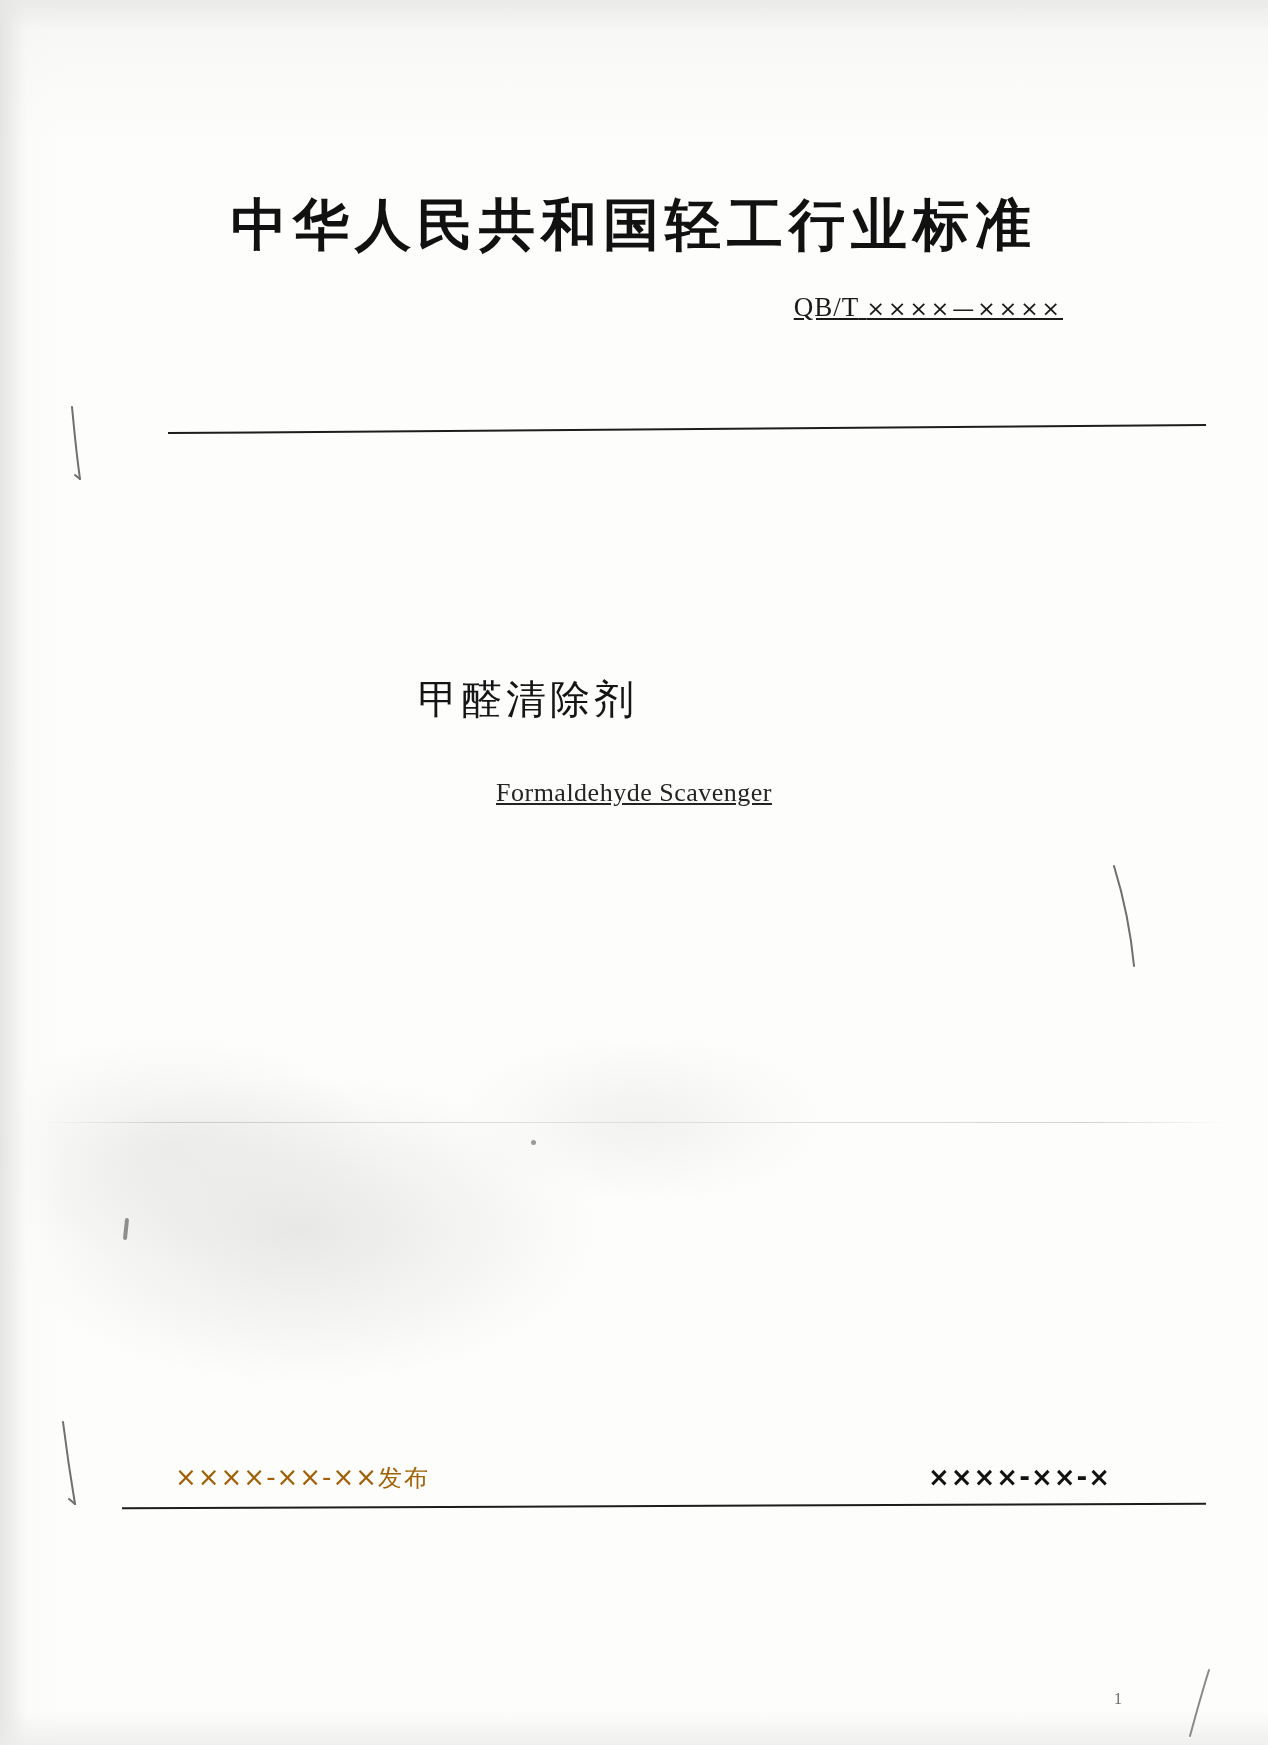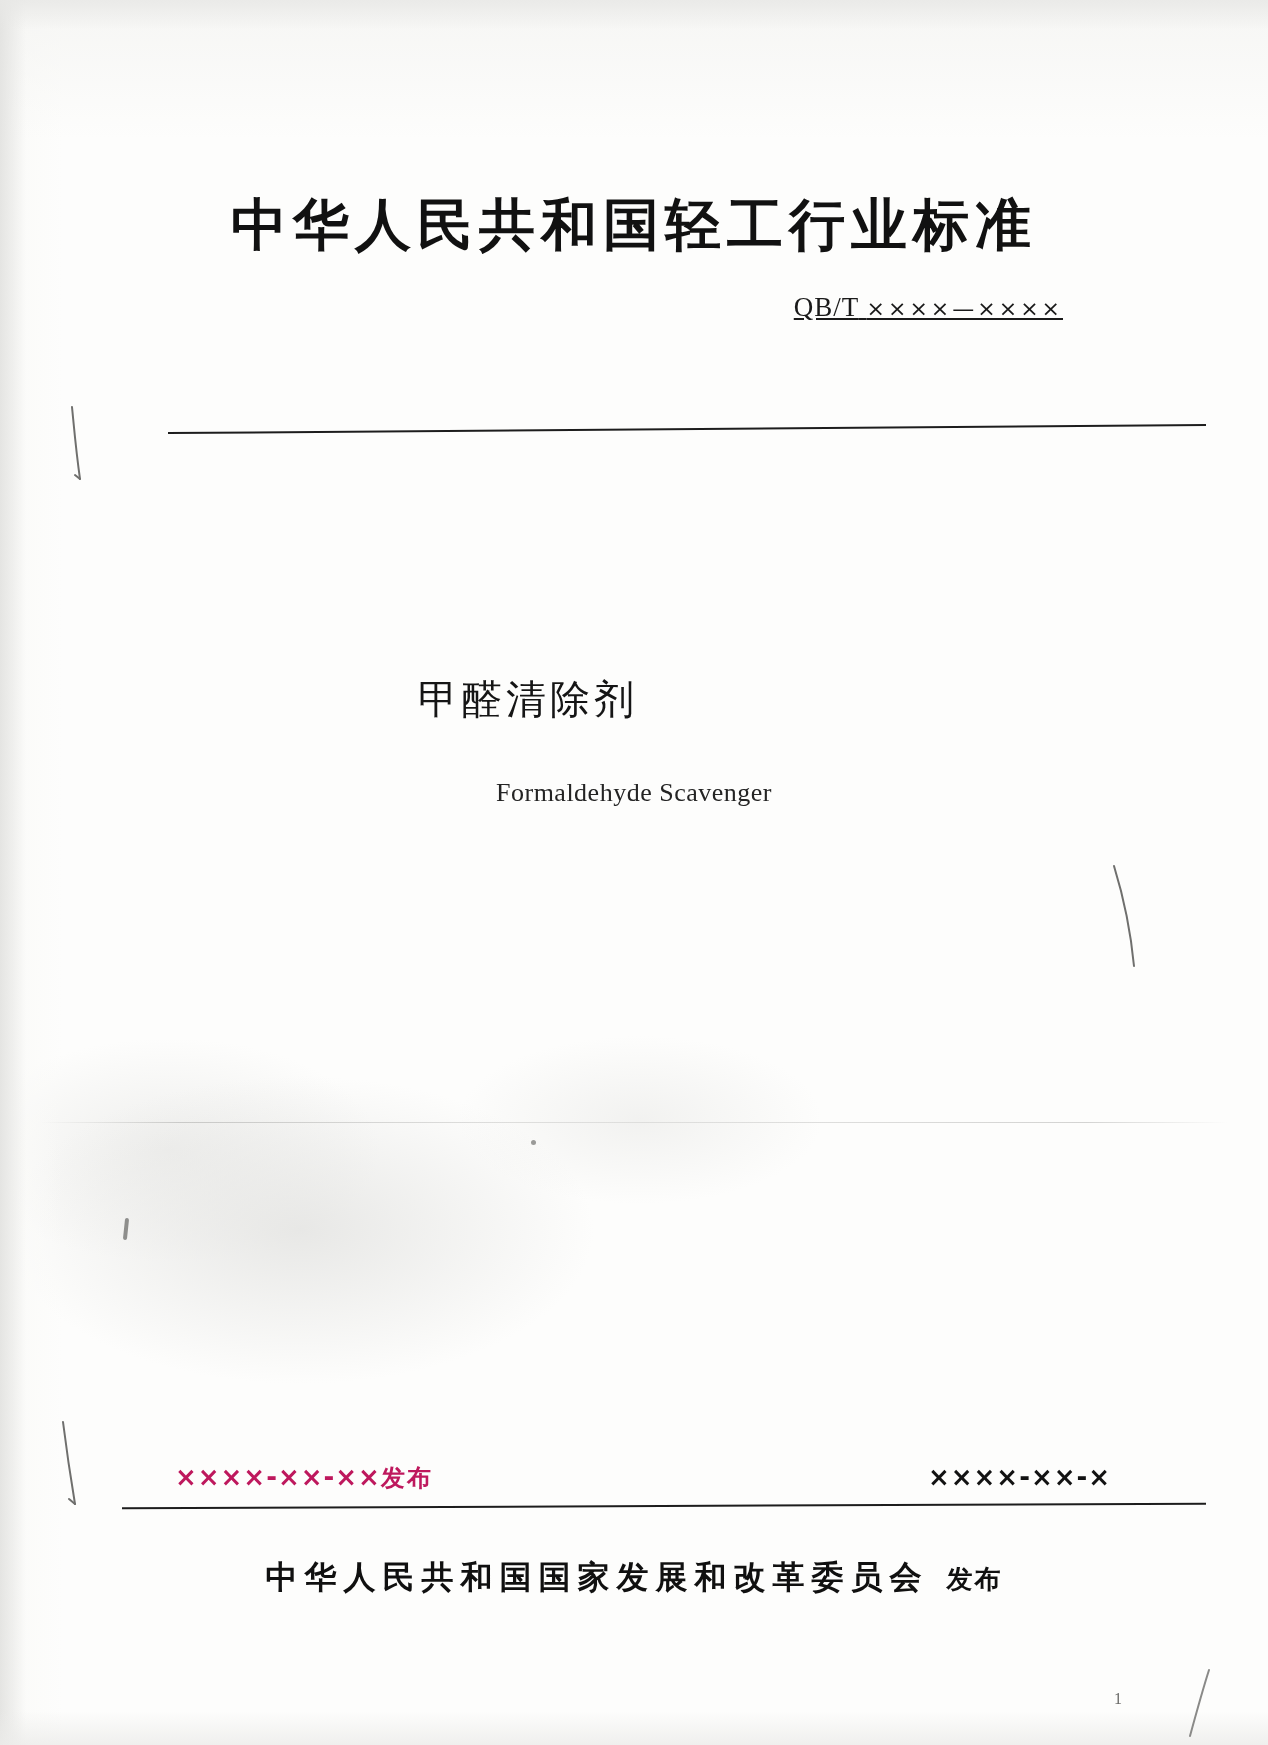--- a/index.html
+++ b/index.html
@@ -102,6 +102,7 @@
     font-size: 26px;
     color: #242424;
     letter-spacing: 0.5px;
+    text-decoration: underline;
   }
 
   .rule-bottom {

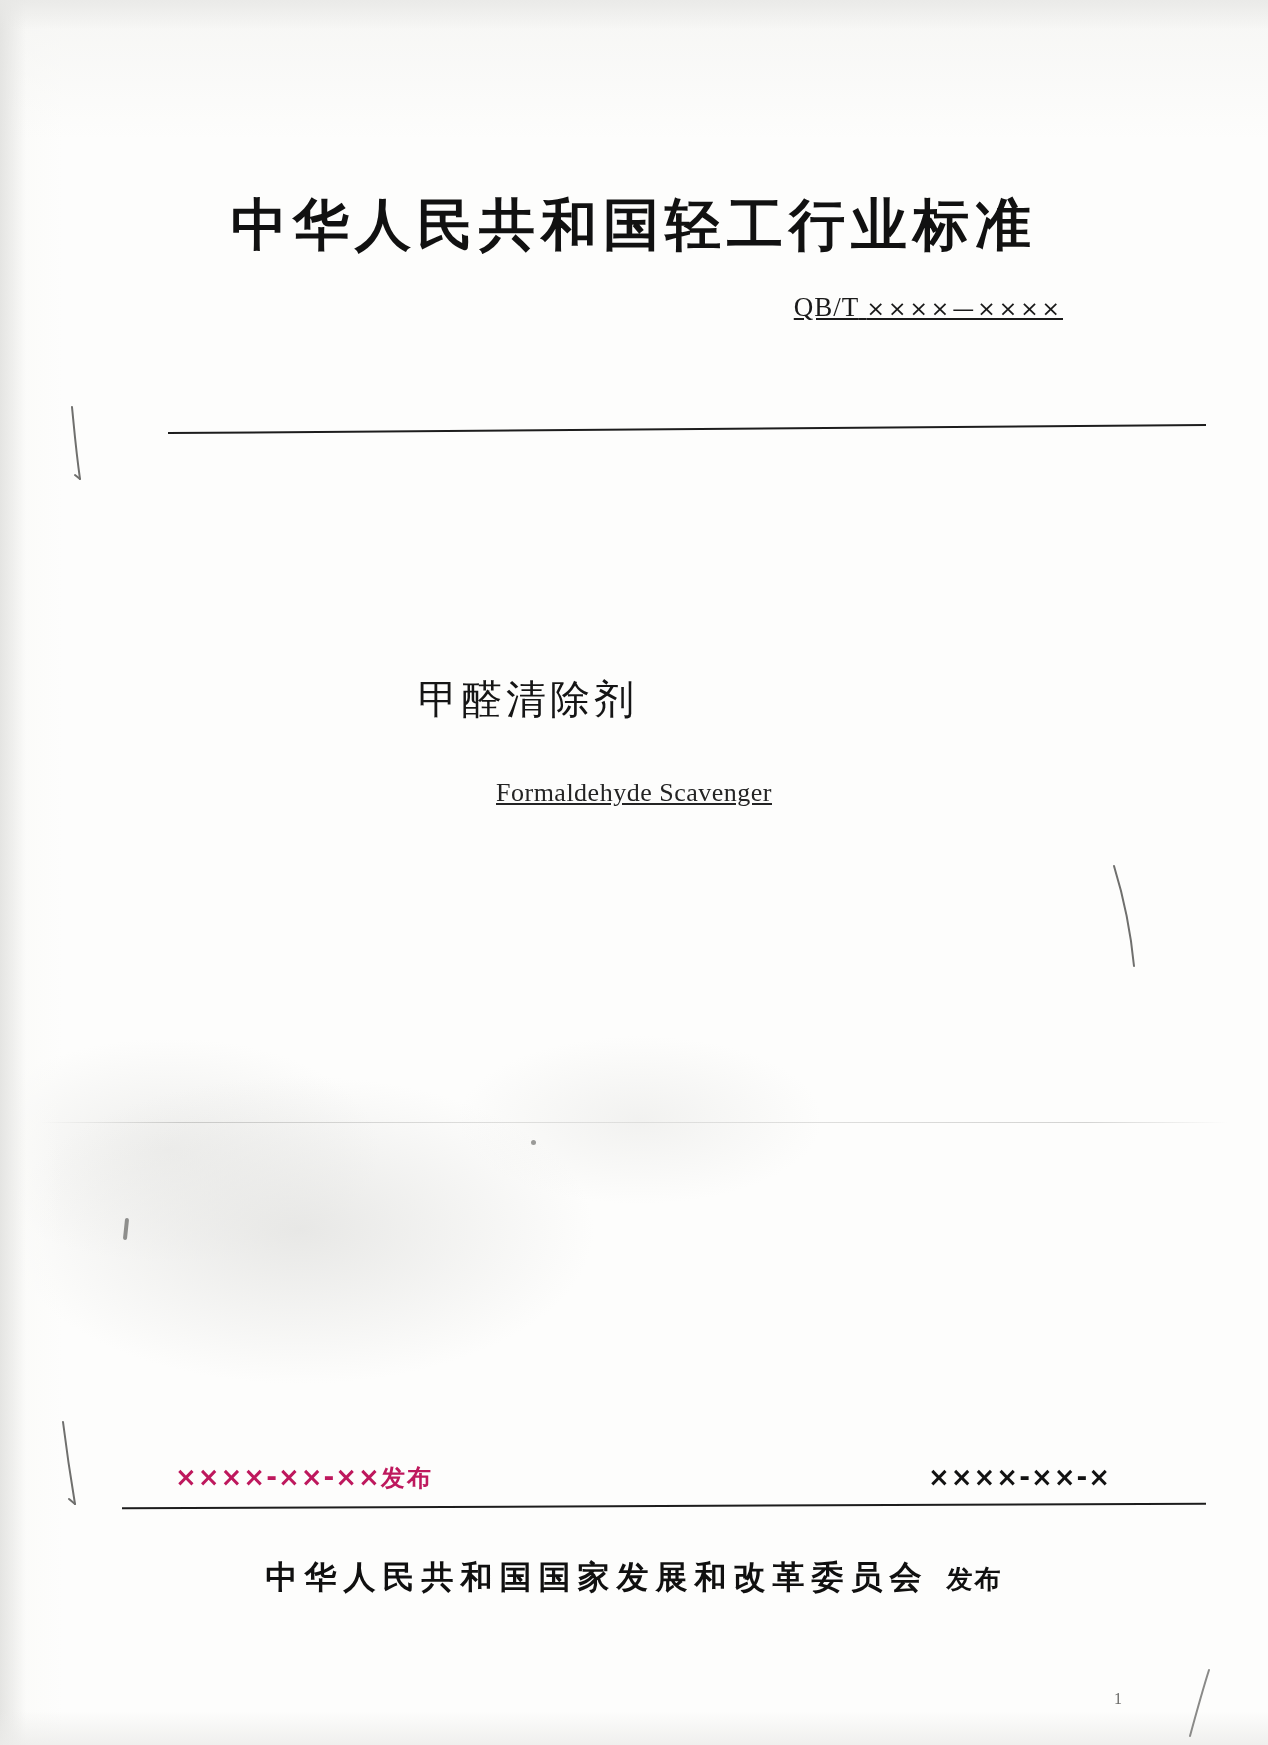--- a/index.html
+++ b/index.html
@@ -121,8 +121,8 @@
     left: 175px;
     font-family: "DejaVu Sans", sans-serif;
     font-size: 26px;
-    font-weight: 700;
-    color: #be185d;
+    font-weight: 400;
+    color: #a16207;
     letter-spacing: 1px;
     white-space: nowrap;
   }

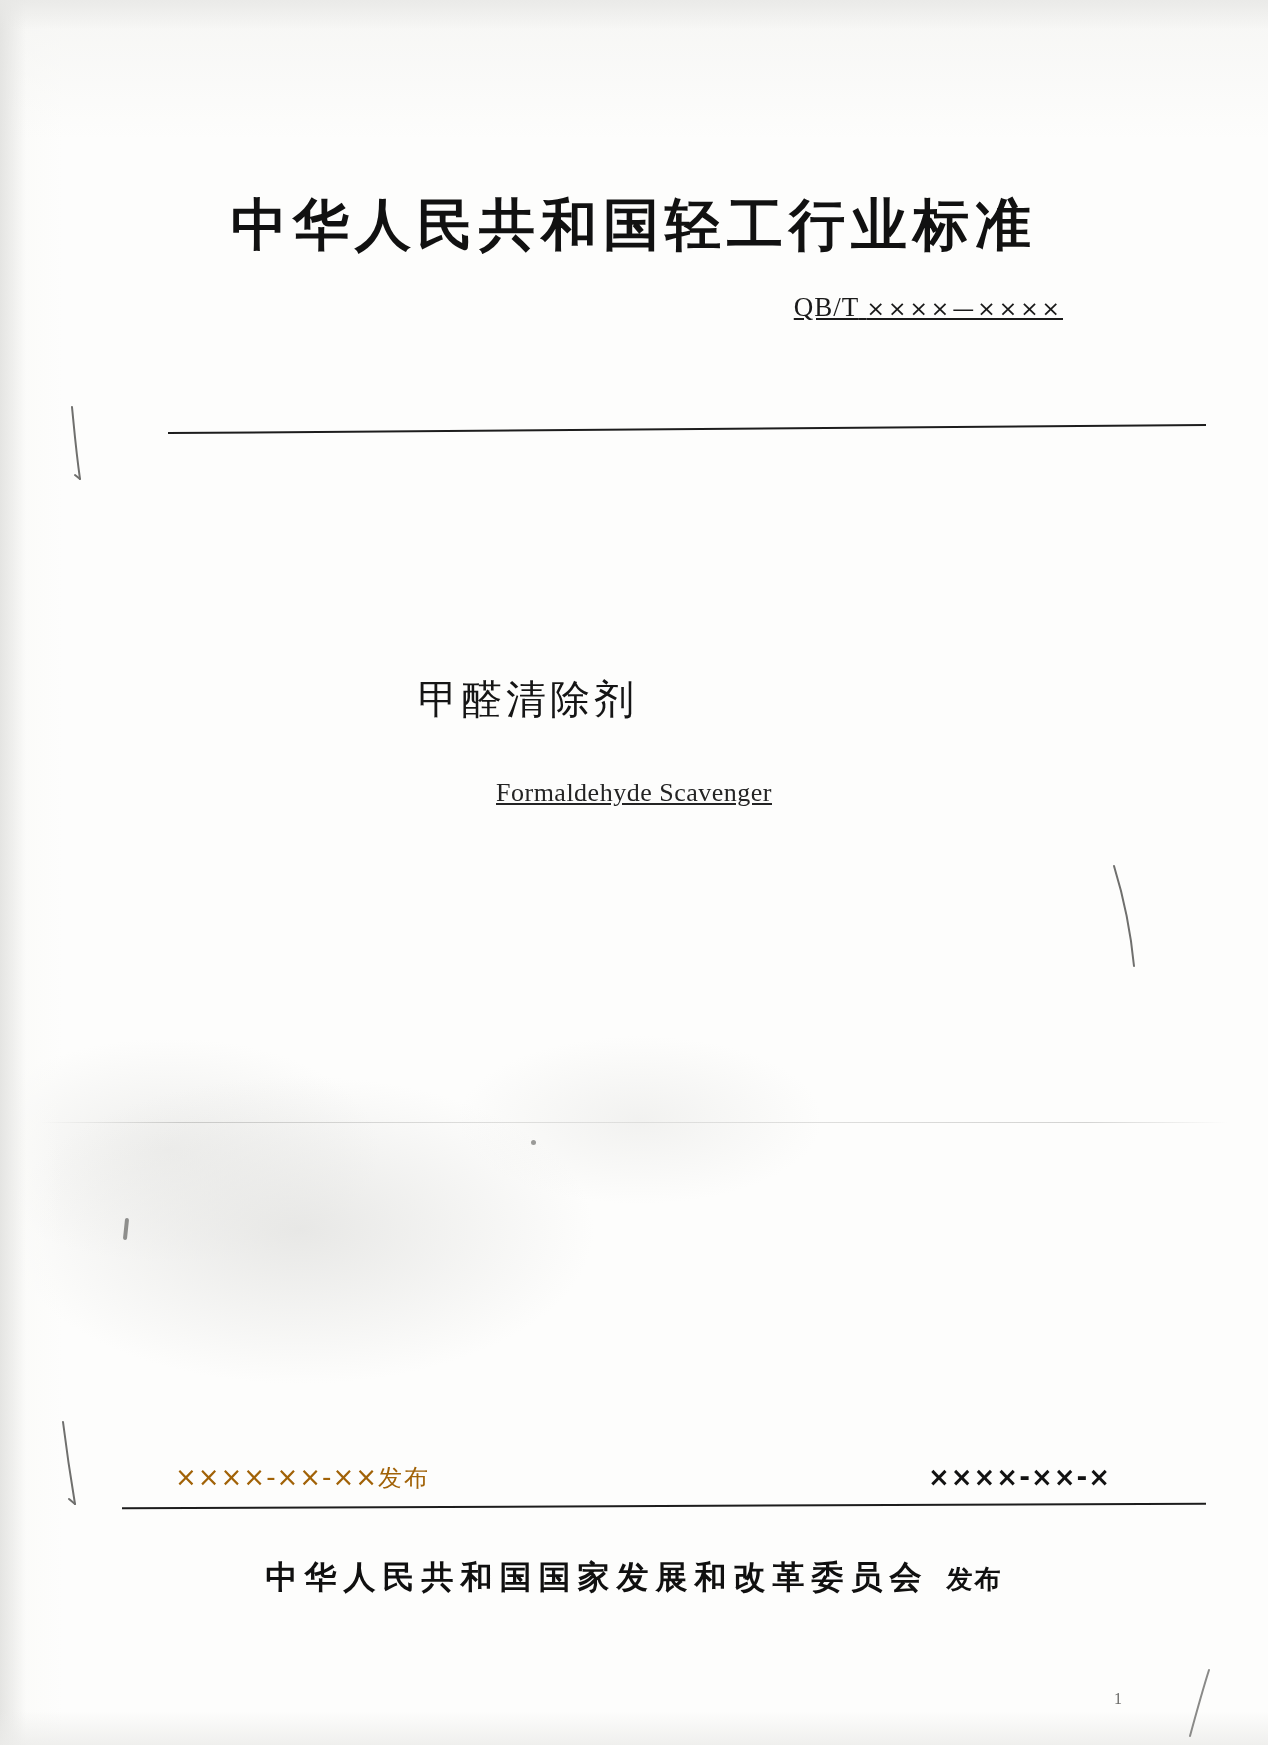--- a/index.html
+++ b/index.html
@@ -269,10 +269,6 @@
 
   <div class="impl-date">××××-××-×</div>
 
-  <div class="issuer">
-    <span>中华人民共和国国家发展和改革委员会</span>
-    <span class="issuer-verb">发布</span>
-  </div>
 
   <svg class="mark mark-left-top" viewBox="0 0 20 80">
     <path d="M4 2 C6 22, 8 46, 12 74" stroke="#6f6f6d" stroke-width="2" fill="none" stroke-linecap="round"></path>

